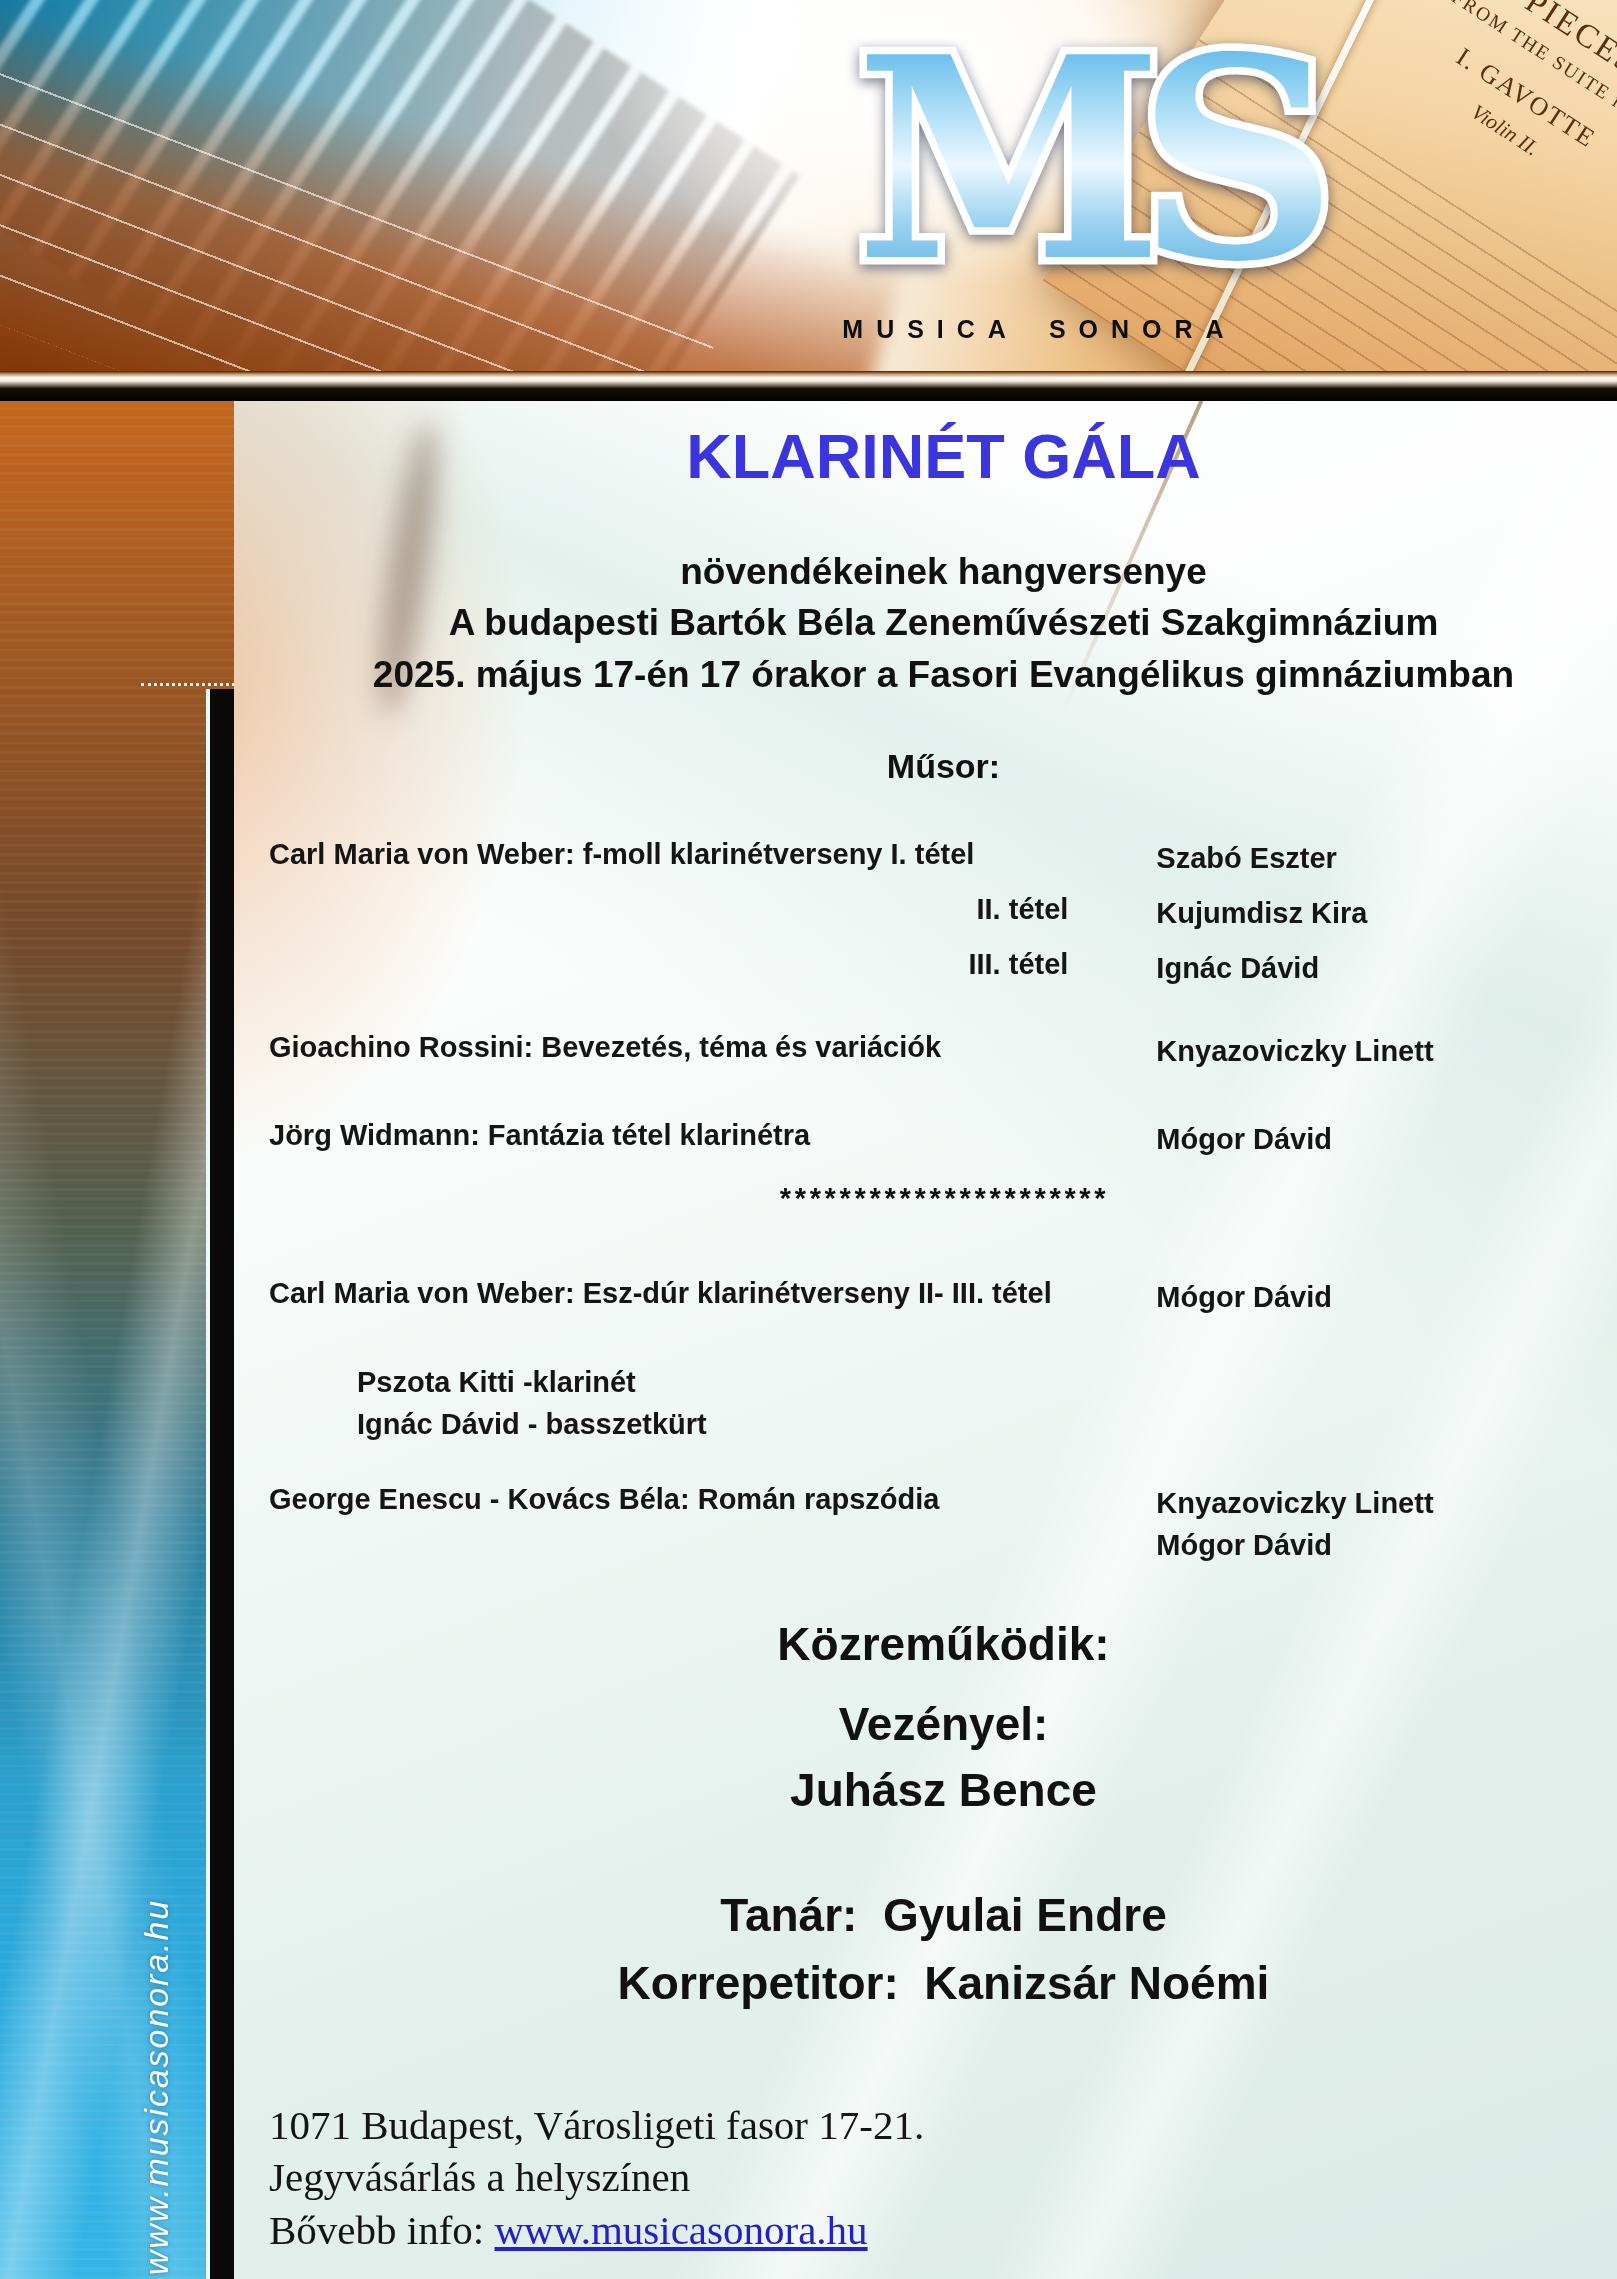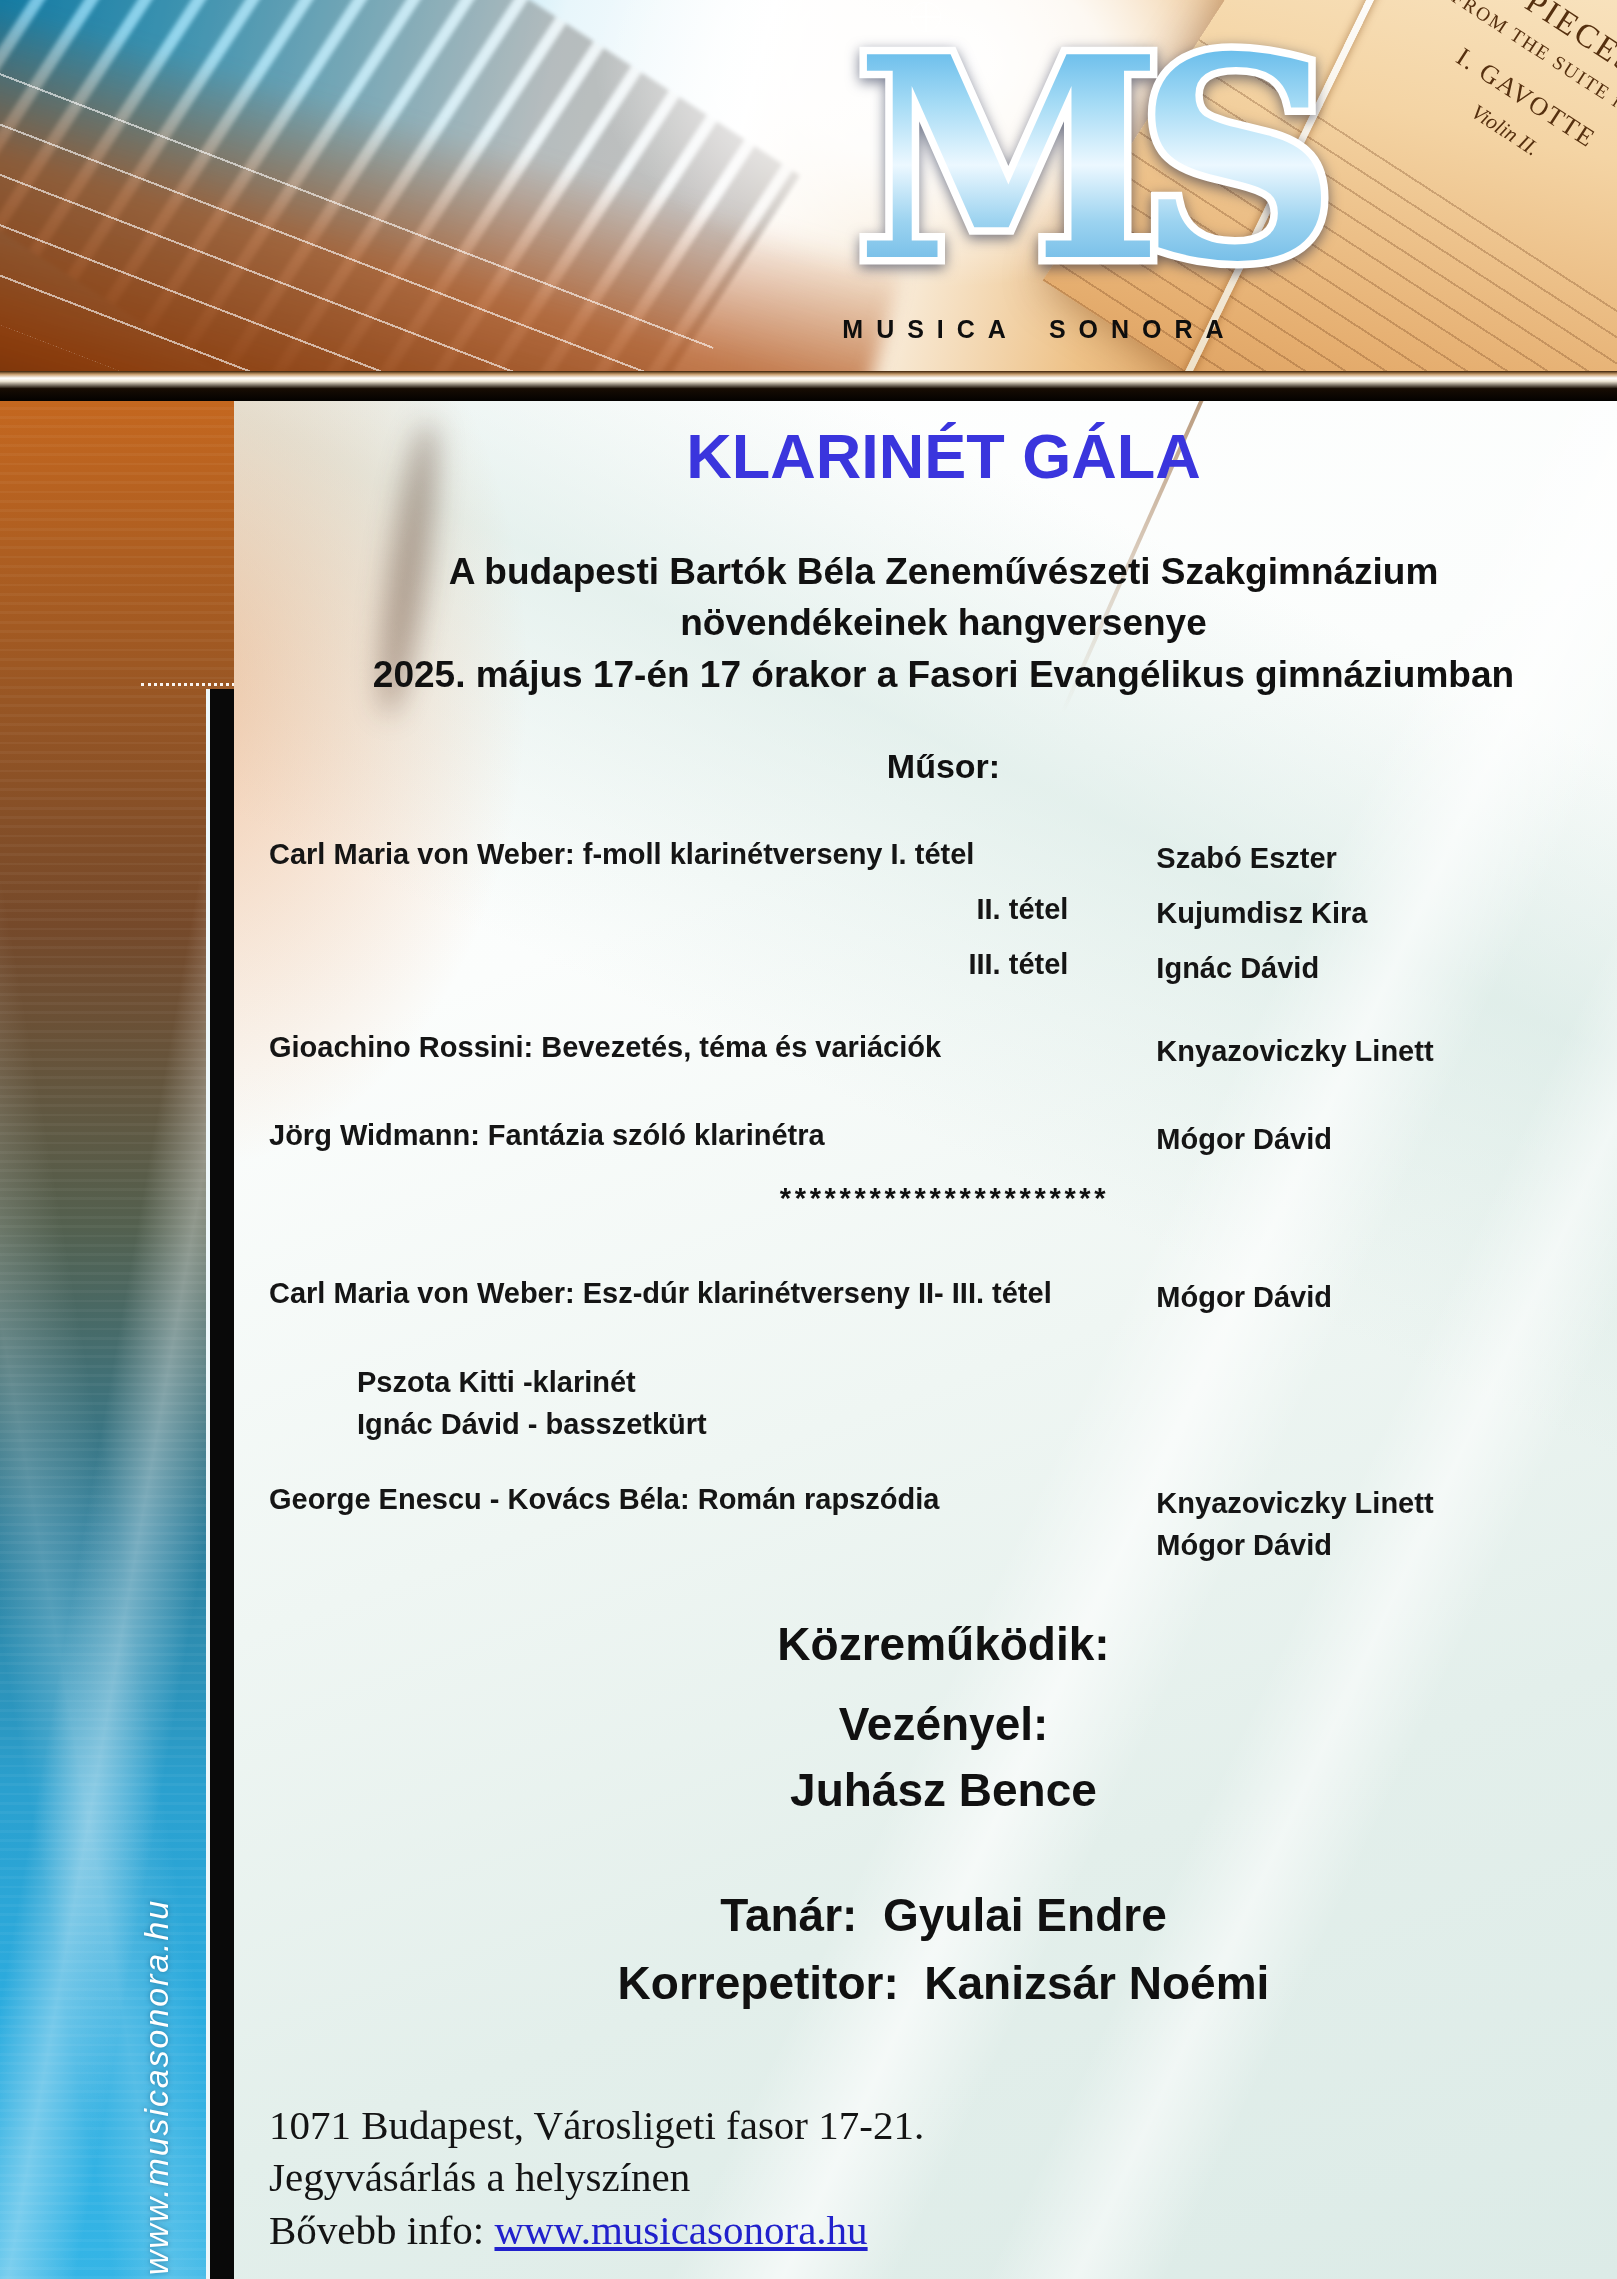--- a/index.html
+++ b/index.html
@@ -171,8 +171,8 @@
     <h1 class="title">KLARINÉT GÁLA</h1>
 
     <div class="subtitle">
+      <div>növendékeinek hangversenye</div>
       <div>A budapesti Bartók Béla Zeneművészeti Szakgimnázium</div>
-      <div>növendékeinek hangversenye</div>
       <div>2025. május 17-én 17 órakor a Fasori Evangélikus gimnáziumban</div>
     </div>
 

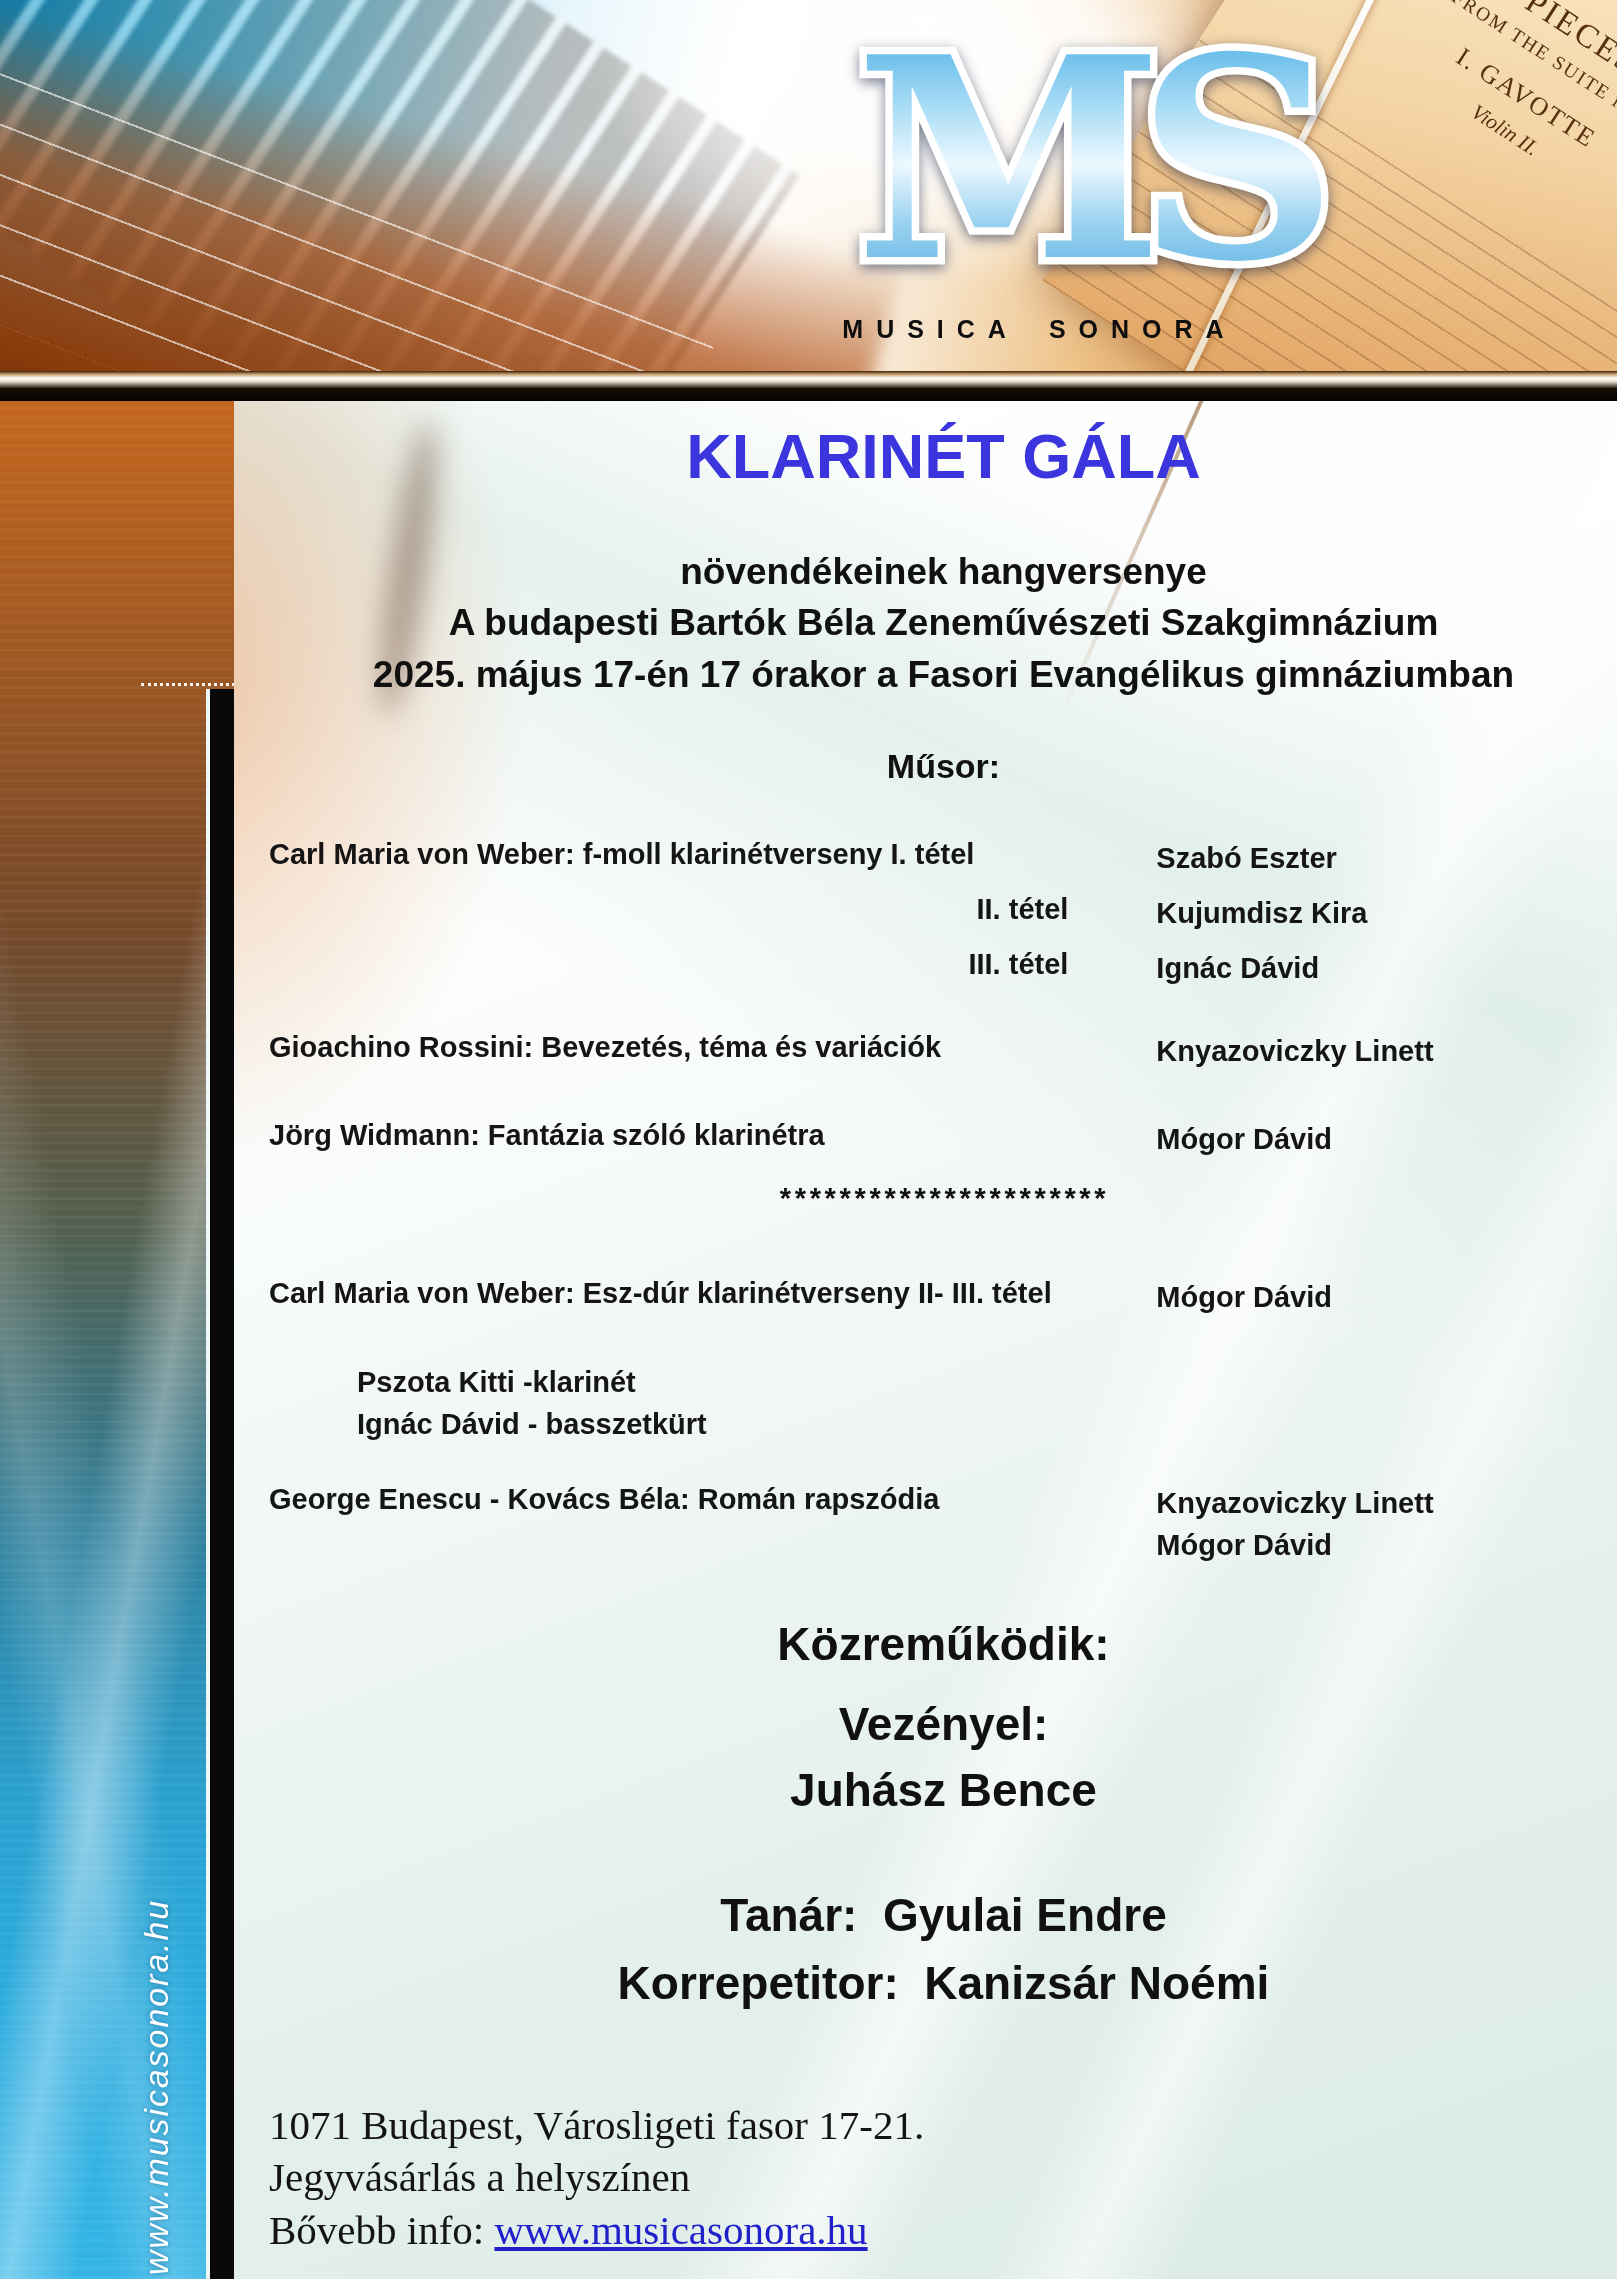--- a/index.html
+++ b/index.html
@@ -196,7 +196,7 @@
         <div class="perf">Knyazoviczky Linett</div>
       </div>
       <div class="prow mb-20">
-        <div class="work">Jörg Widmann: Fantázia szóló klarinétra</div>
+        <div class="work">Jörg Widmann: Fantázia tétel klarinétra</div>
         <div class="perf">Mógor Dávid</div>
       </div>
 

